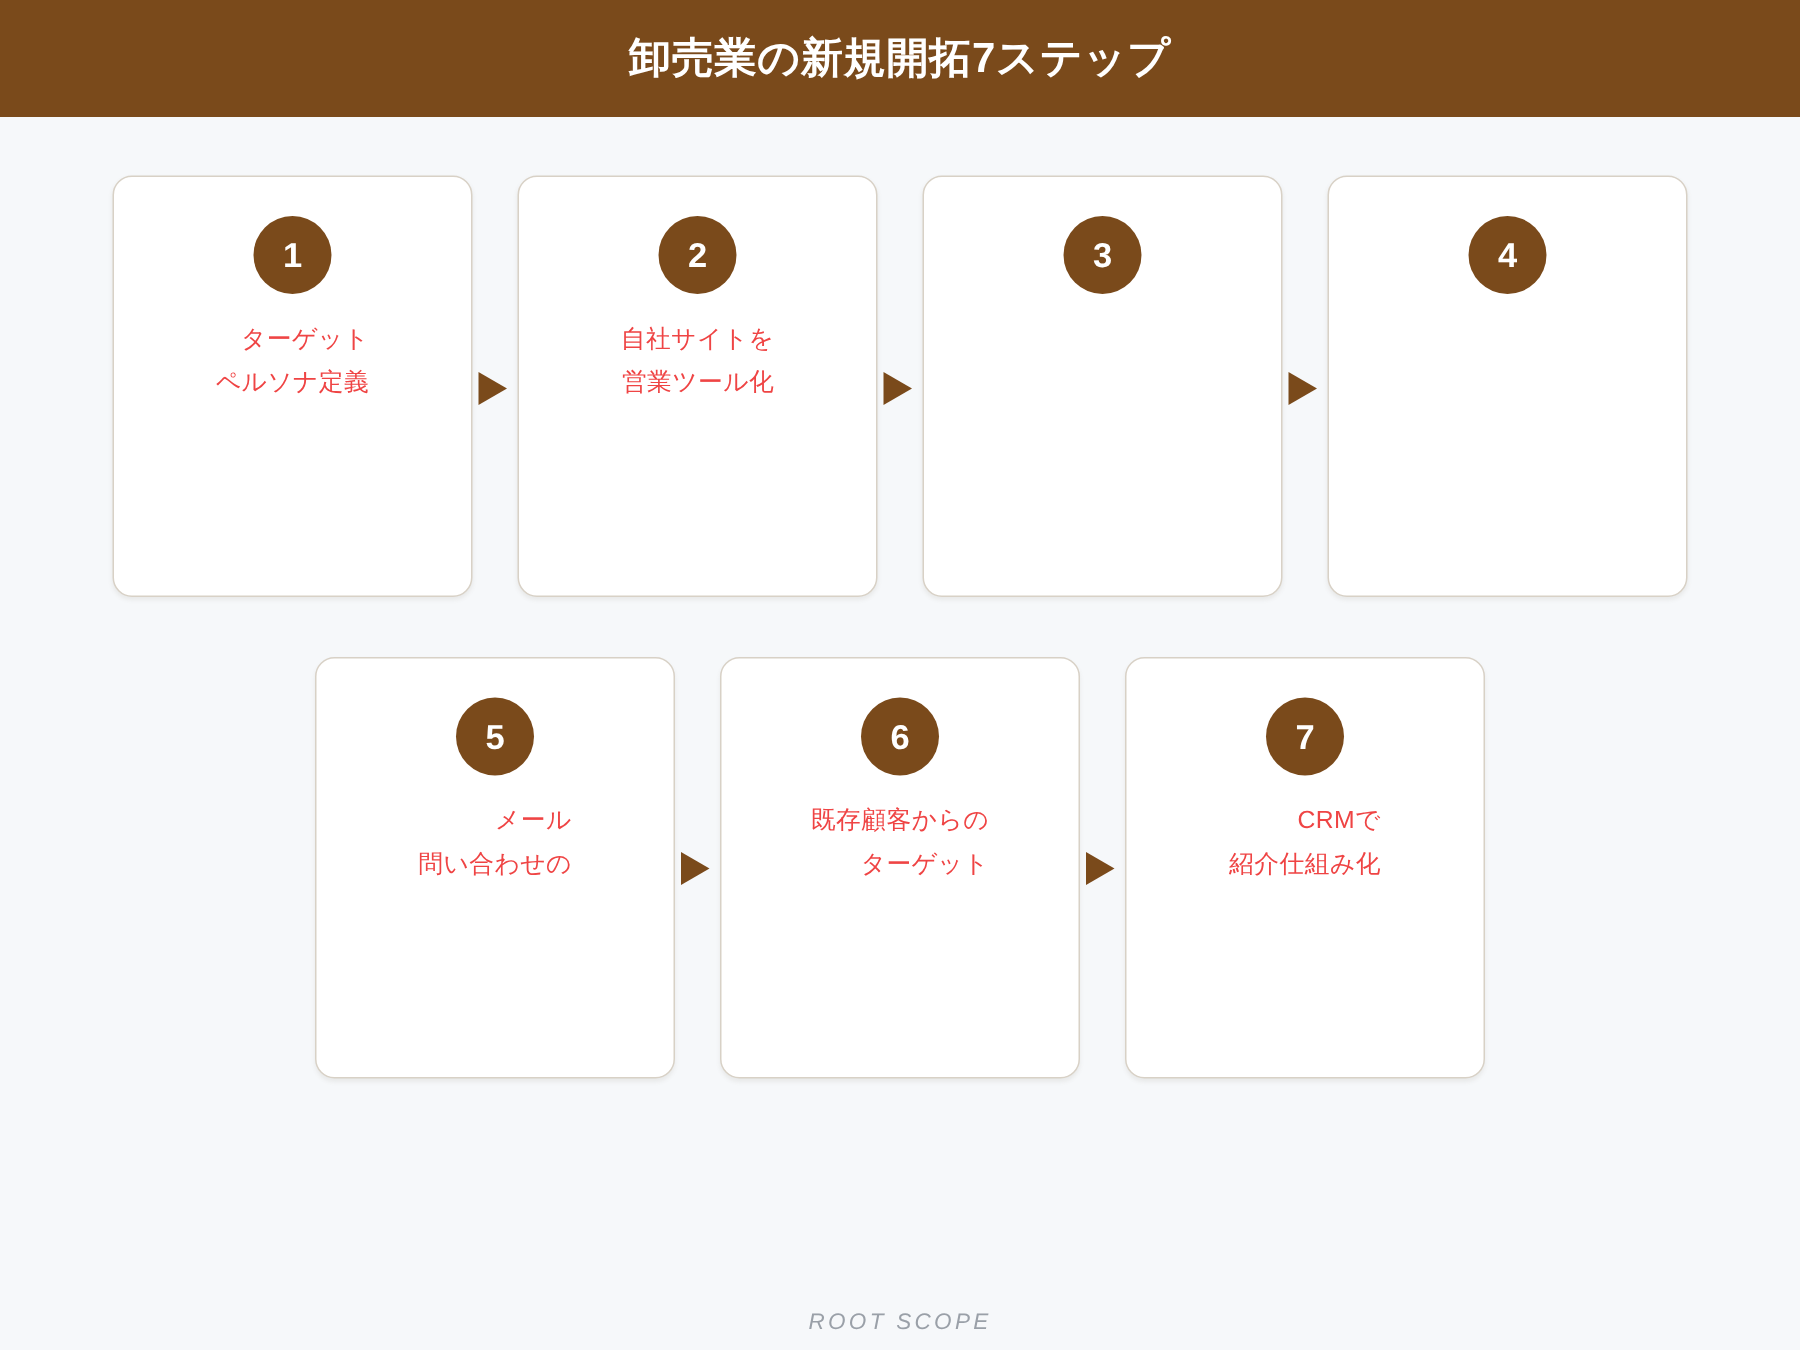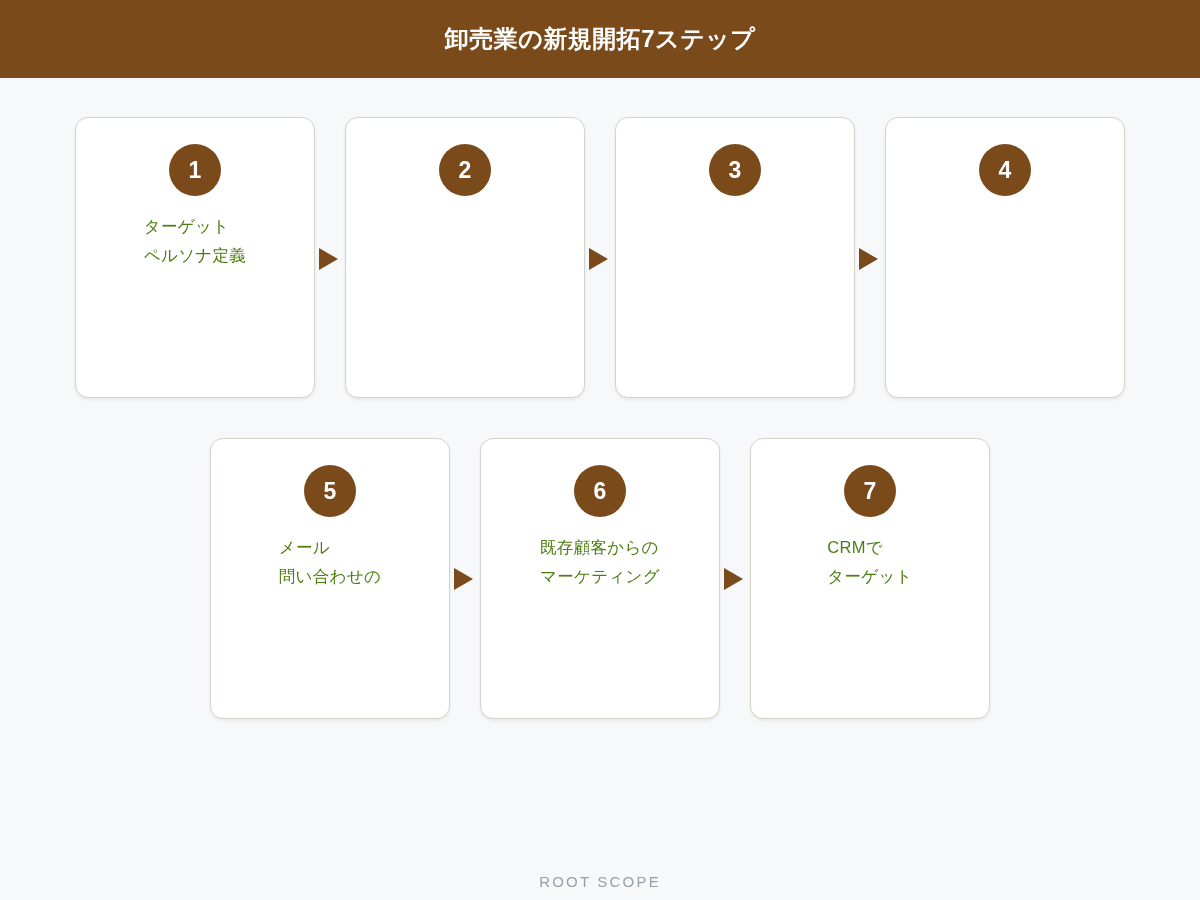--- a/index.html
+++ b/index.html
@@ -27,7 +27,7 @@
   }
   .header-title {
     color: #ffffff;
-    font-size: 24px;
+    font-size: 28px;
     font-weight: bold;
     letter-spacing: 0.5px;
     line-height: 1;

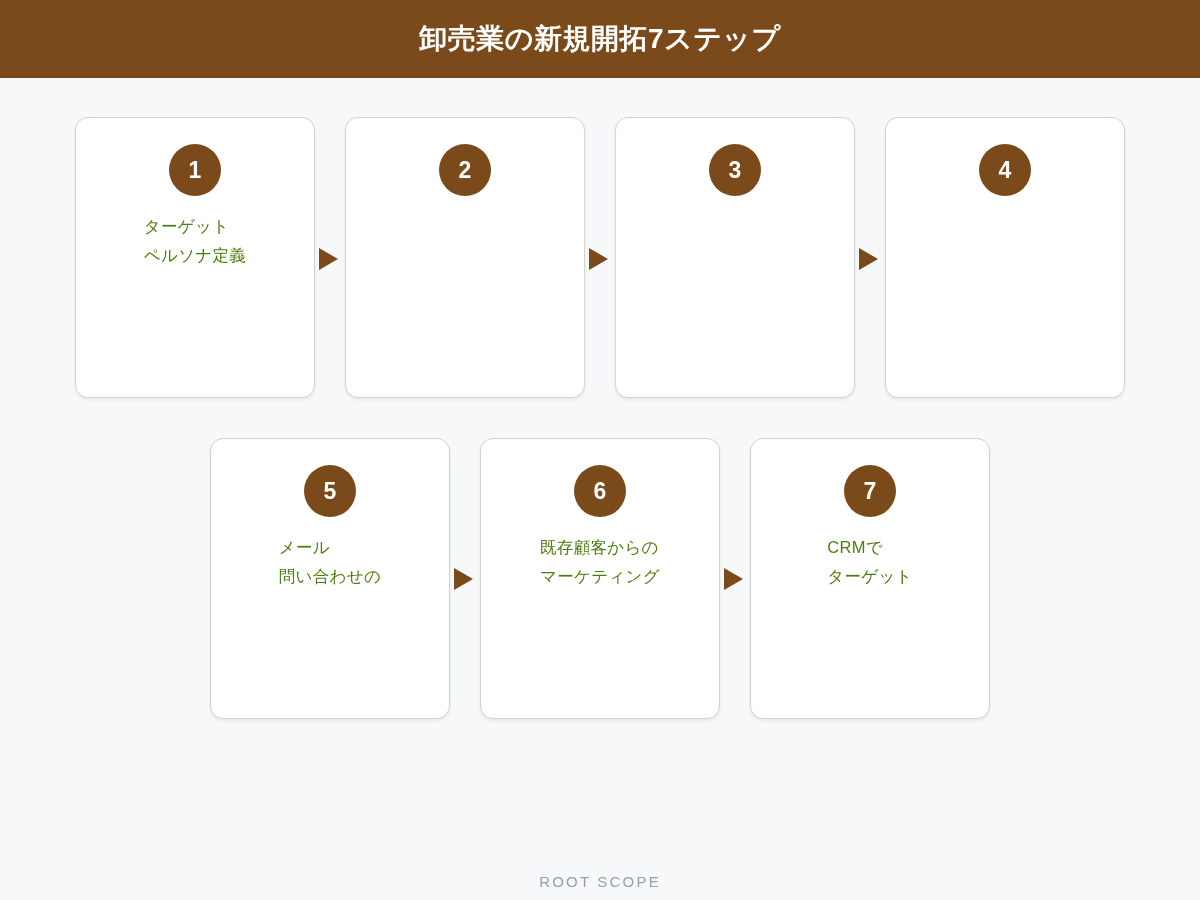--- a/index.html
+++ b/index.html
@@ -76,8 +76,8 @@
 
   .card-label {
     margin-top: 16px;
-    text-align: left;
-    color: #4d7c0f;
+    text-align: right;
+    color: #ef4444;
     font-size: 16.5px;
     line-height: 29px;
     letter-spacing: 0.3px;

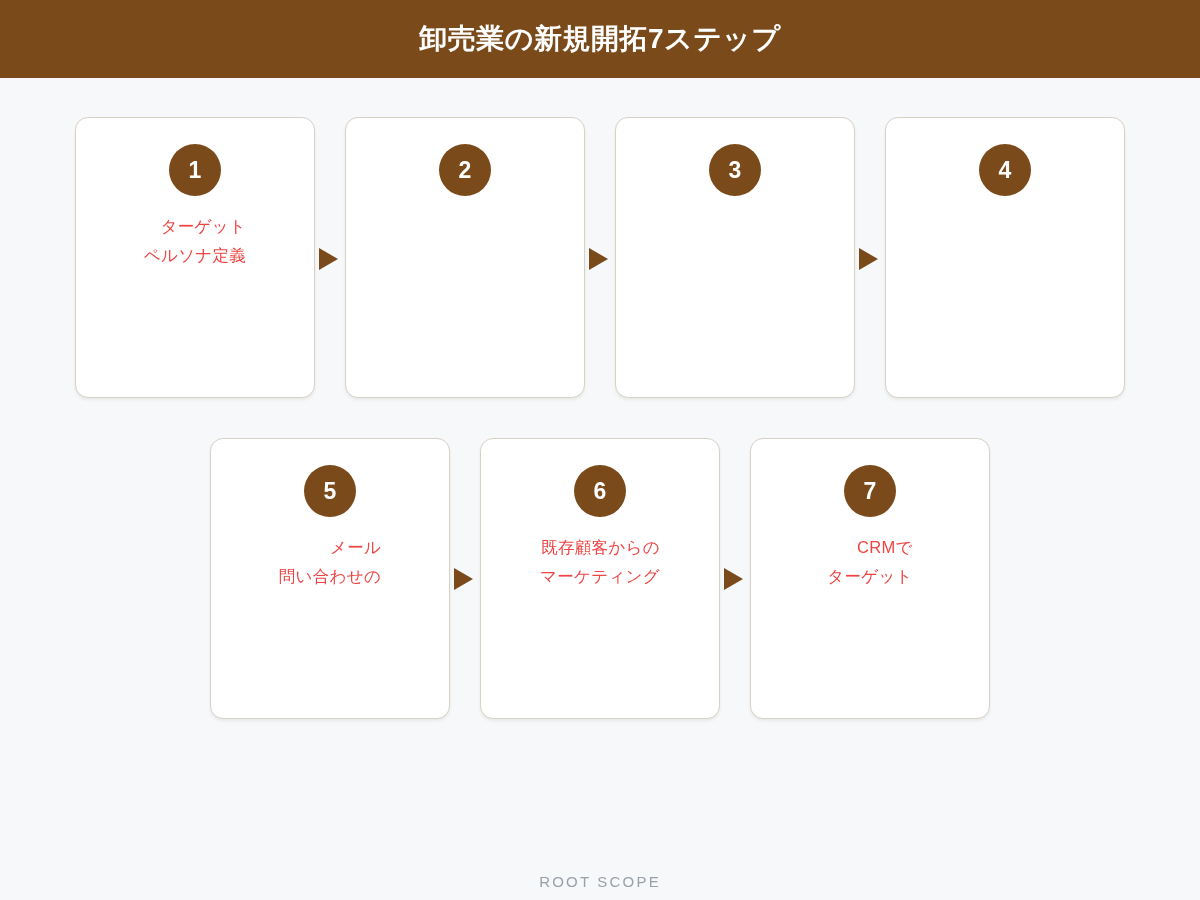--- a/index.html
+++ b/index.html
@@ -147,6 +147,8 @@
     <div class="step-circle">
       <span class="step-number">2</span>
     </div>
+    <div class="card-label">自社サイトを
+営業ツール化</div>
   </div>
 
   <div class="card card-3">

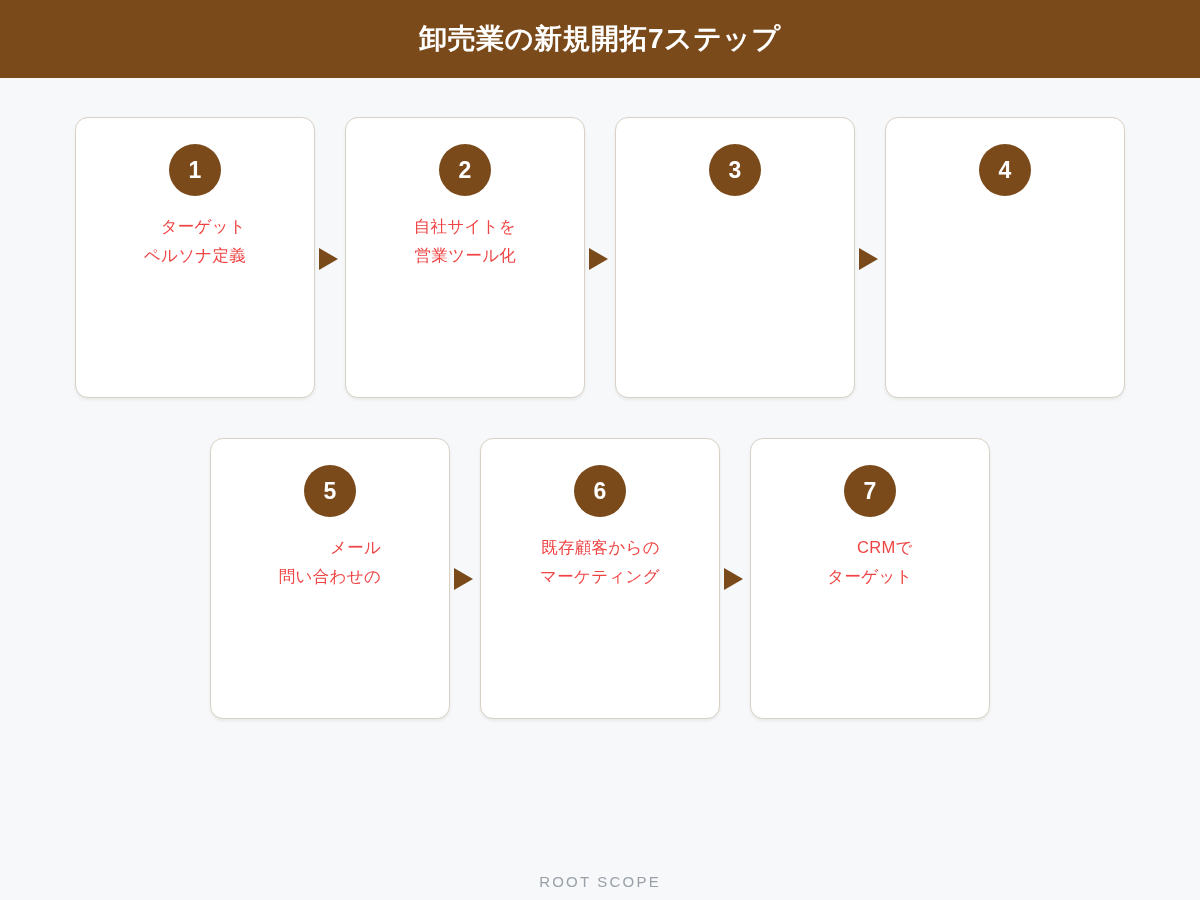--- a/index.html
+++ b/index.html
@@ -176,7 +176,7 @@
       <span class="step-number">6</span>
     </div>
     <div class="card-label">既存顧客からの
-マーケティング</div>
+ターゲット</div>
   </div>
 
   <div class="card card-7">

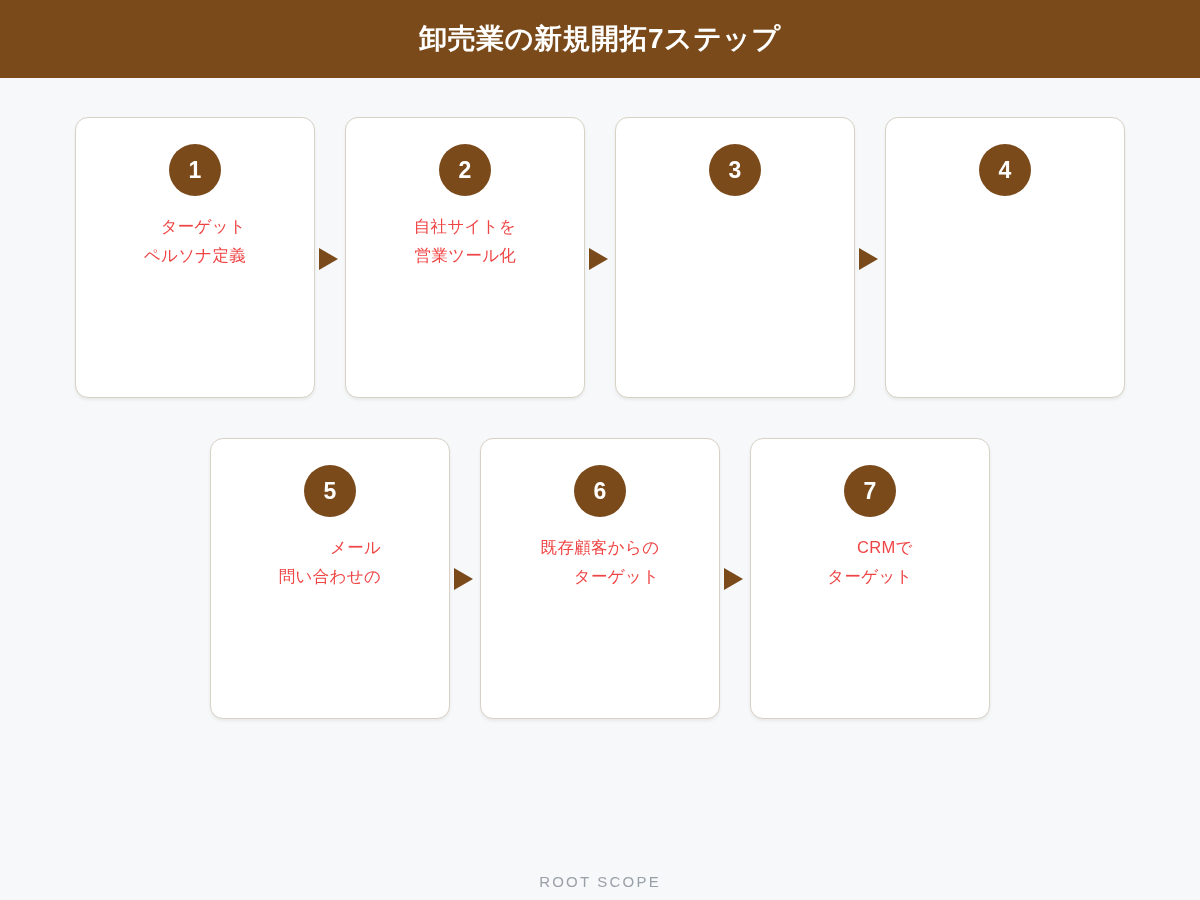--- a/index.html
+++ b/index.html
@@ -184,7 +184,7 @@
       <span class="step-number">7</span>
     </div>
     <div class="card-label">CRMで
-ターゲット</div>
+紹介仕組み化</div>
   </div>
 
   <div class="arrow arrow-1"></div>

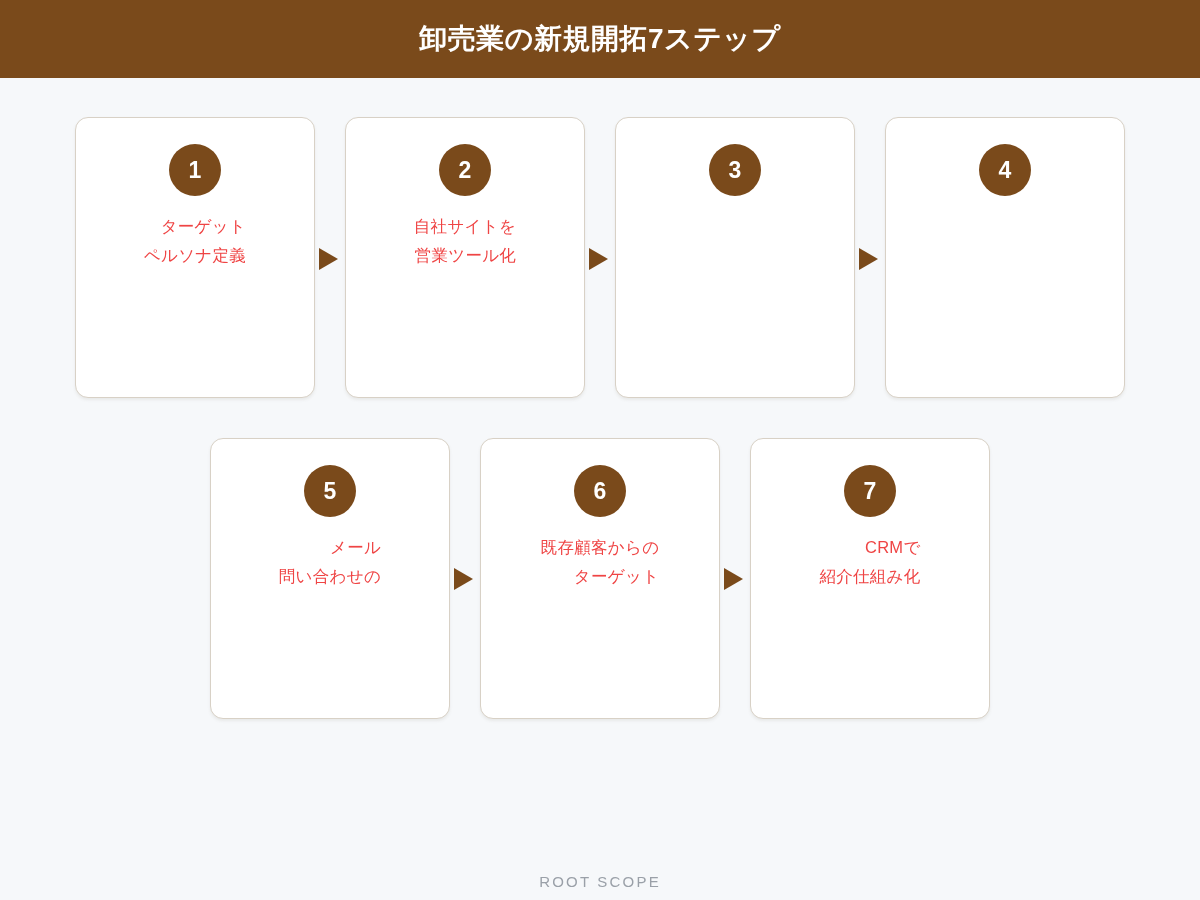--- a/index.html
+++ b/index.html
@@ -124,6 +124,7 @@
     font-size: 15px;
     letter-spacing: 2.2px;
     line-height: 1;
+    font-style: italic;
   }
 </style>
 </head>

